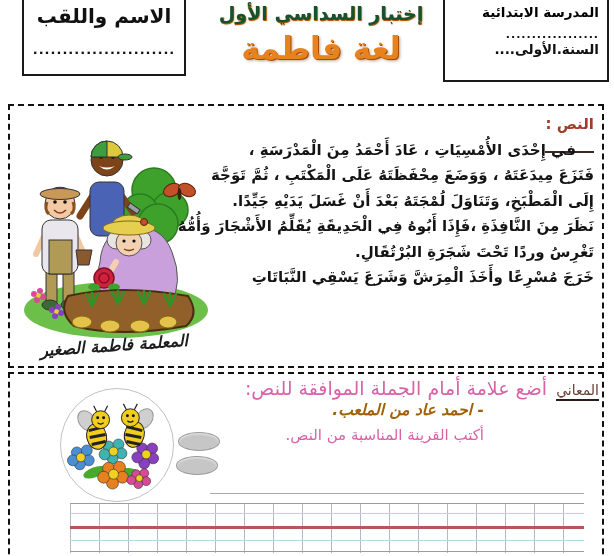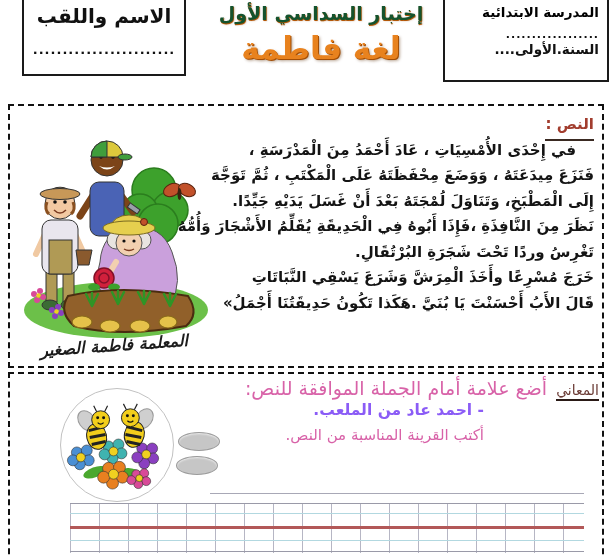--- a/index.html
+++ b/index.html
@@ -37,7 +37,7 @@
   }
   .nass{
     color:#a23d2e;font-size:15px;font-weight:bold;
-    border-bottom:2.5px solid #3a2a22;padding-bottom:6px;
+    border-bottom:2.5px solid #3a2a22;padding-bottom:18px;
   }
   .t-line{white-space:nowrap;}
   .t-line.indent{padding-right:18px;}

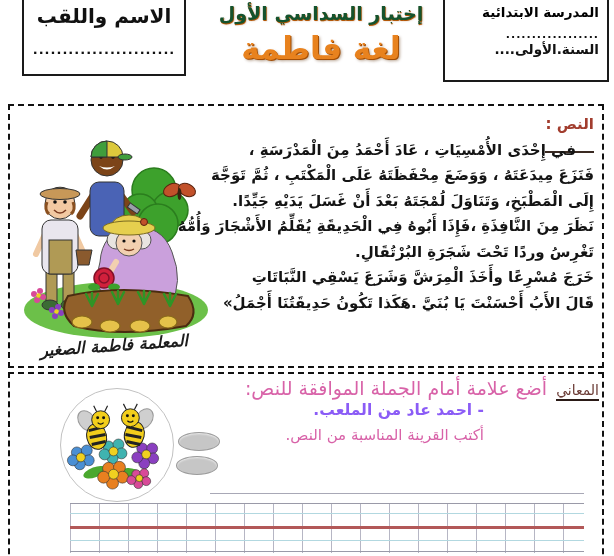--- a/index.html
+++ b/index.html
@@ -211,7 +211,6 @@
       <div class="t-line">نَظَرَ مِنَ النَّافِذَةِ ،فَإِذَا أَبُوهُ فِي الْحَدِيقَةِ يُقَلِّمُ الأَشْجَارَ وَأُمُّهُ</div>
       <div class="t-line">تَغْرِسُ وردًا تَحْتَ شَجَرَةِ البُرْتُقَالِ.</div>
       <div class="t-line">خَرَجَ مُسْرِعًا وأَخَذَ الْمِرَشَّ وَشَرَعَ يَسْقِي النَّبَاتَاتِ</div>
-      <div class="t-line">قَالَ الأَبُ أَحْسَنْتَ يَا بُنَيَّ .هَكَذا تَكُونُ حَدِيقَتُنَا أَجْمَلُ»</div>
     </div>
   </div>
 

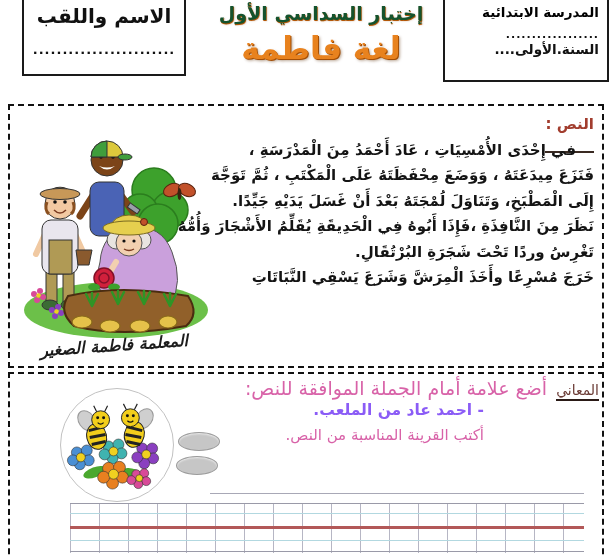--- a/index.html
+++ b/index.html
@@ -58,7 +58,7 @@
     position:absolute;top:24px;right:118px;direction:rtl;text-align:right;
     line-height:25px;
   }
-  .opt{font-size:15.5px;font-weight:bold;color:#8b5cf6;}
+  .opt{font-size:15.5px;font-weight:bold;color:#a16207;font-style:italic;}
   .m-pink2{font-size:15px;color:#d862a8;}
   .oval{
     position:absolute;width:40px;height:17px;border-radius:50%;

